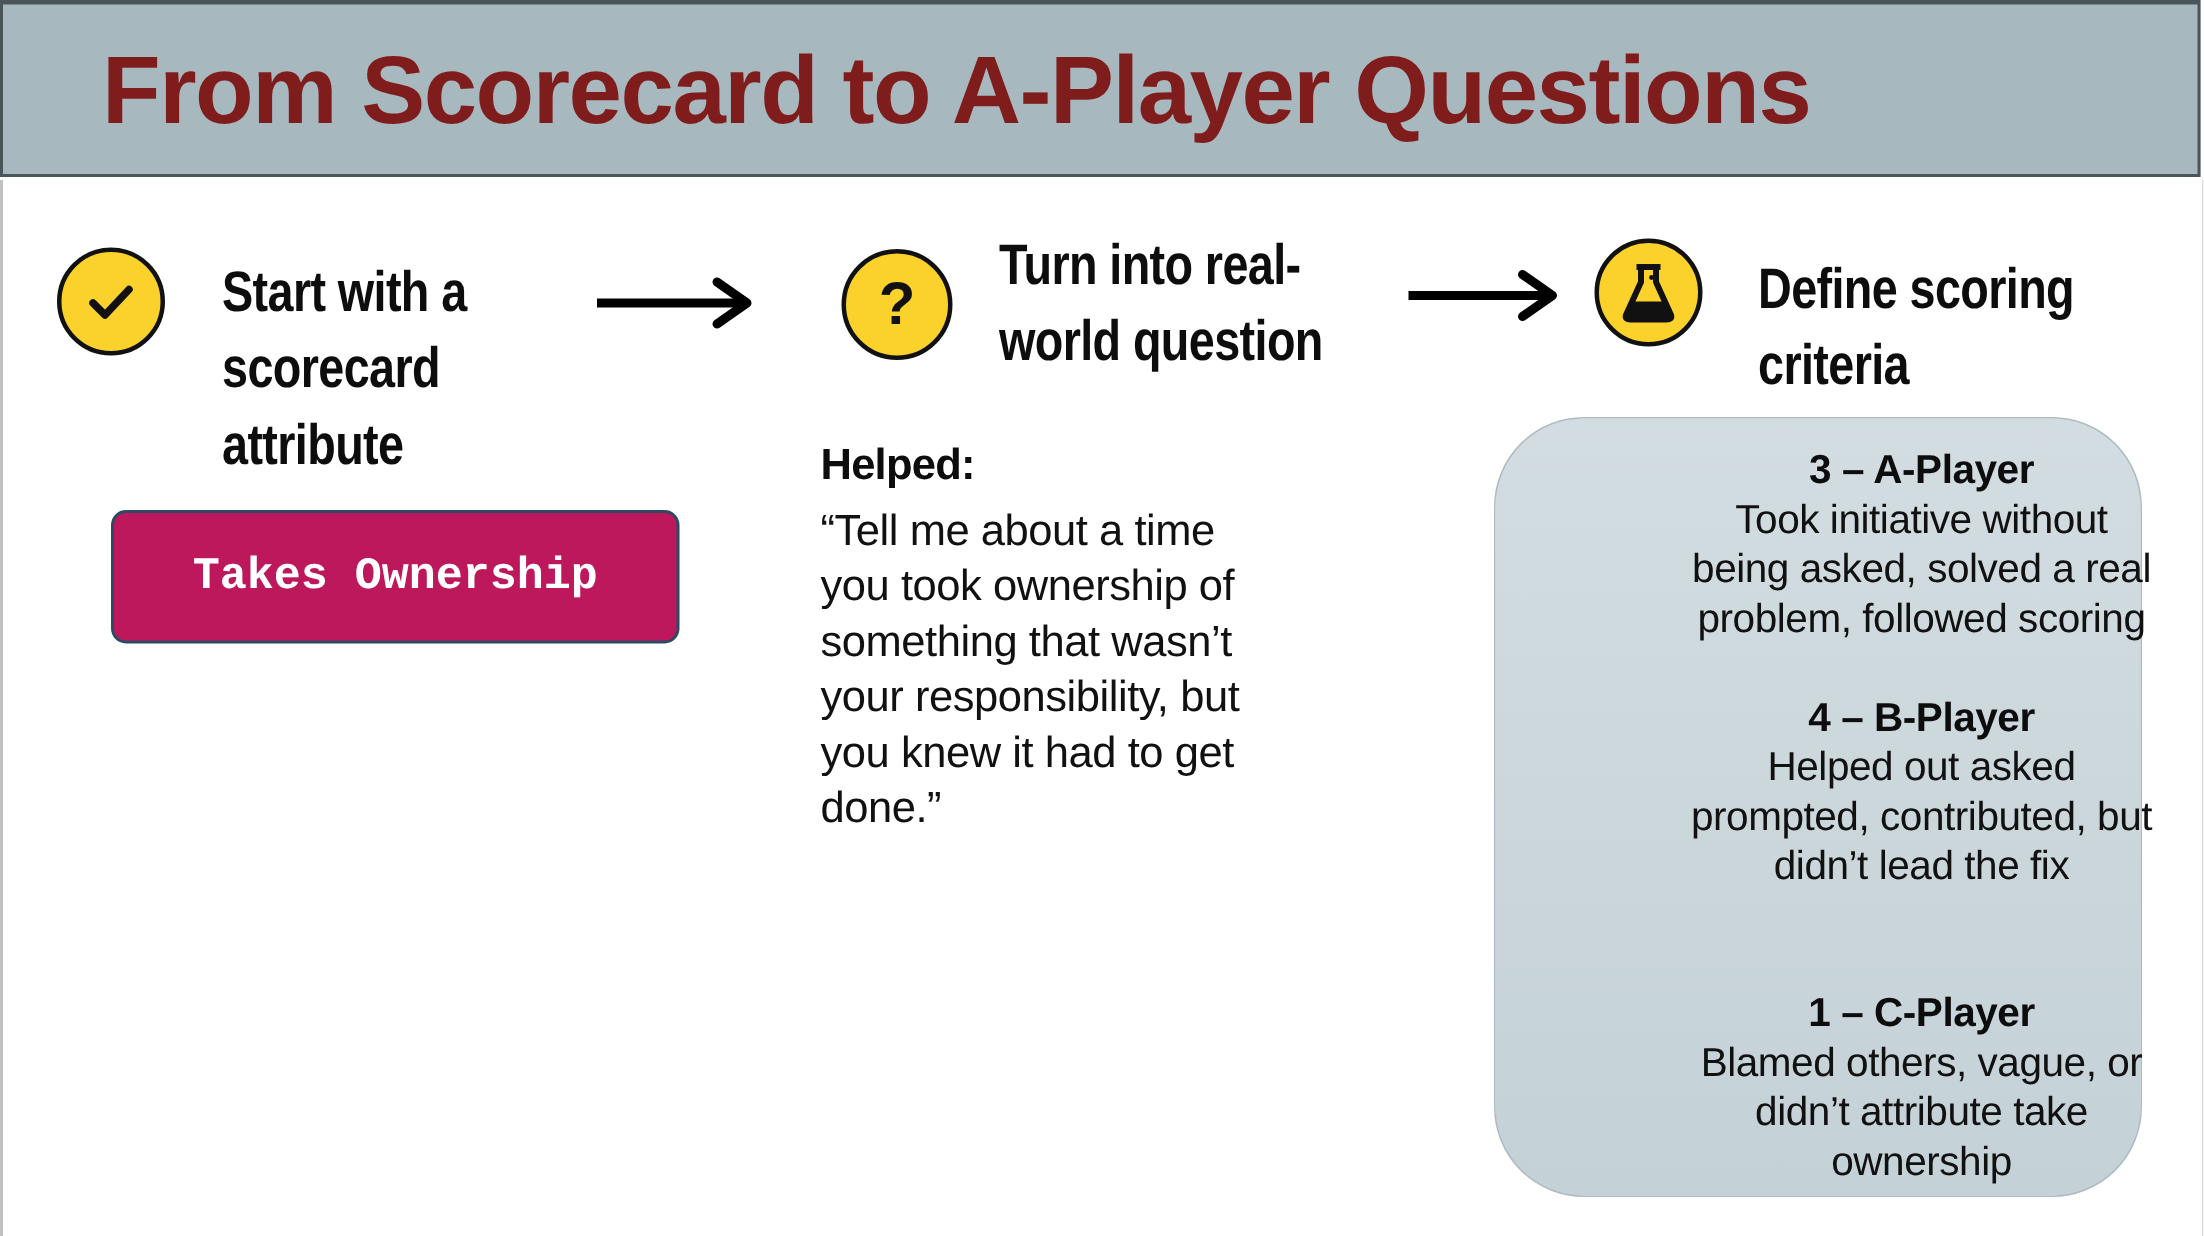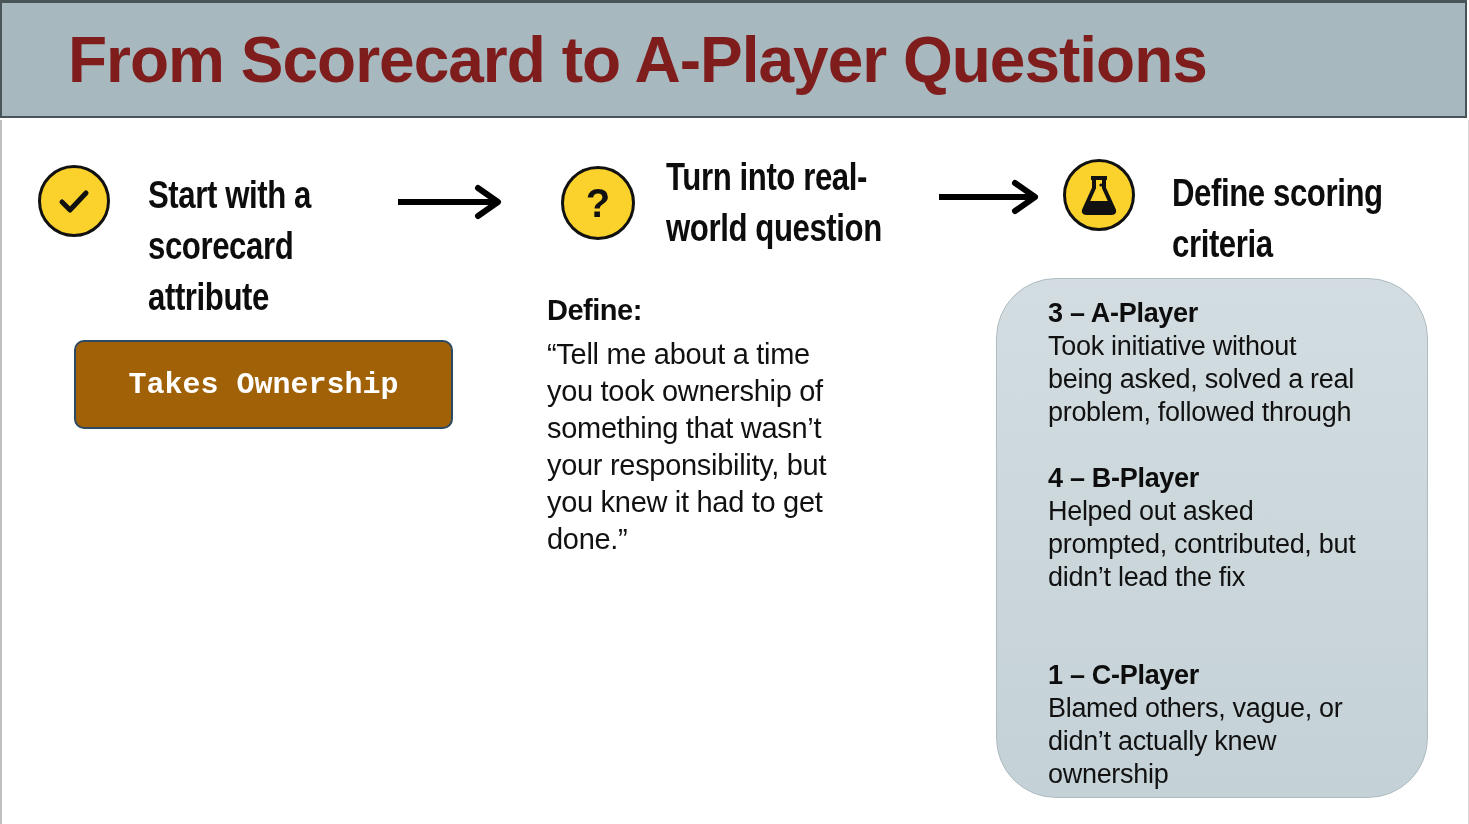--- a/index.html
+++ b/index.html
@@ -104,7 +104,7 @@
   <polyline points="78,6 98,20 78,34" fill="none" stroke="#000" stroke-width="6" stroke-linecap="round" stroke-linejoin="round"></polyline>
 </svg>
 
-<div class="example-label">Define:</div>
+<div class="example-label">Helped:</div>
 <div class="example-text">“Tell me about a time
 you took ownership of
 something that wasn’t

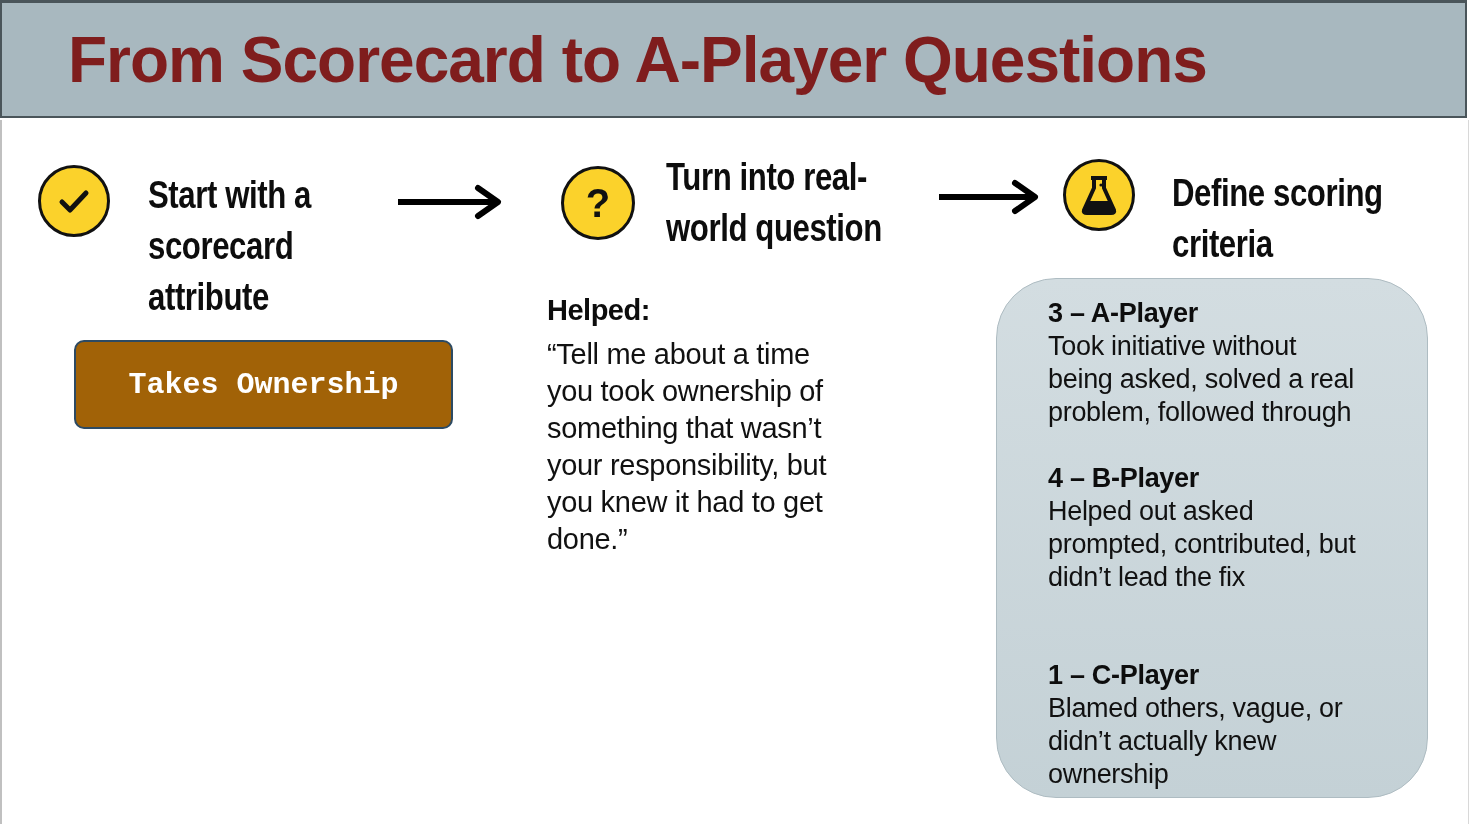--- a/index.html
+++ b/index.html
@@ -59,7 +59,7 @@
       background: linear-gradient(#d3dde1, #c4d1d6);
       border: 1px solid #aebcc2; box-sizing: border-box;
     }
-    .crit { position: absolute; left: 1048px; width: 370px; }
+    .crit { position: absolute; left: 1096px; width: 370px; text-align: center; }
     .crit-head { font-weight: bold; font-size: 27px; line-height: 33px; color: #0d0d0d; letter-spacing: -0.3px; white-space: nowrap; }
     .crit-body { font-size: 27px; line-height: 33px; color: #111; white-space: pre-line; letter-spacing: -0.3px; }
   </style>

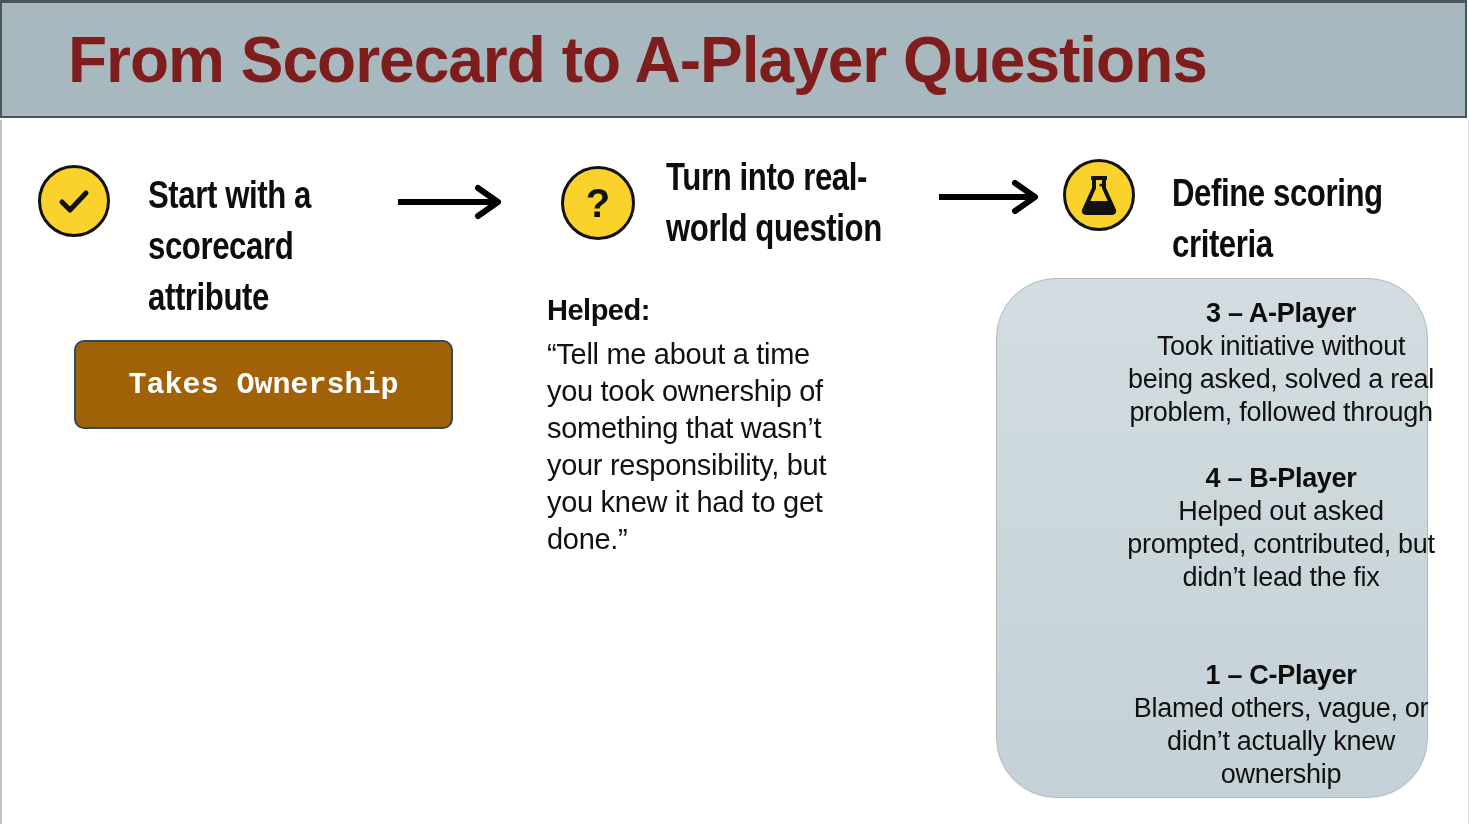--- a/index.html
+++ b/index.html
@@ -130,7 +130,7 @@
   <div class="crit-head">3 –  A-Player</div>
   <div class="crit-body">Took initiative without
 being asked, solved a real
-problem, followed through</div>
+problem, followed scoring</div>
 </div>
 <div class="crit" style="top:462px;">
   <div class="crit-head">4 –  B-Player</div>

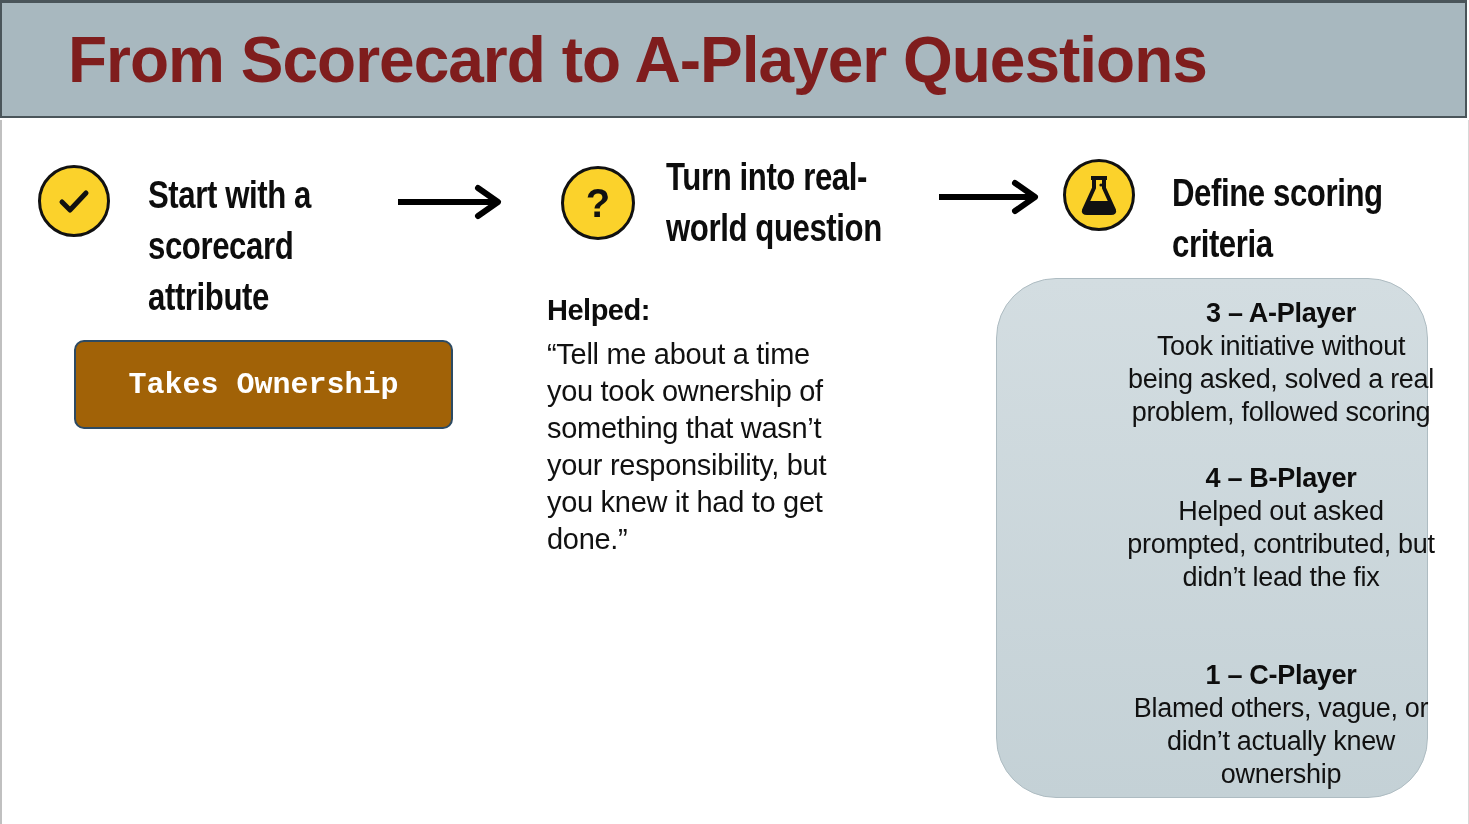--- a/index.html
+++ b/index.html
@@ -38,7 +38,7 @@
     .arrow { position: absolute; }
     .attr-btn {
       position: absolute; left: 74px; top: 340px; width: 379px; height: 89px;
-      background: #a16207; border: 2px solid #2c4a63; border-radius: 10px;
+      background: #be185d; border: 2px solid #2c4a63; border-radius: 10px;
       box-sizing: border-box; color: #fff;
       font-family: "Liberation Mono", monospace; font-weight: bold; font-size: 30px;
       display: flex; align-items: center; justify-content: center;

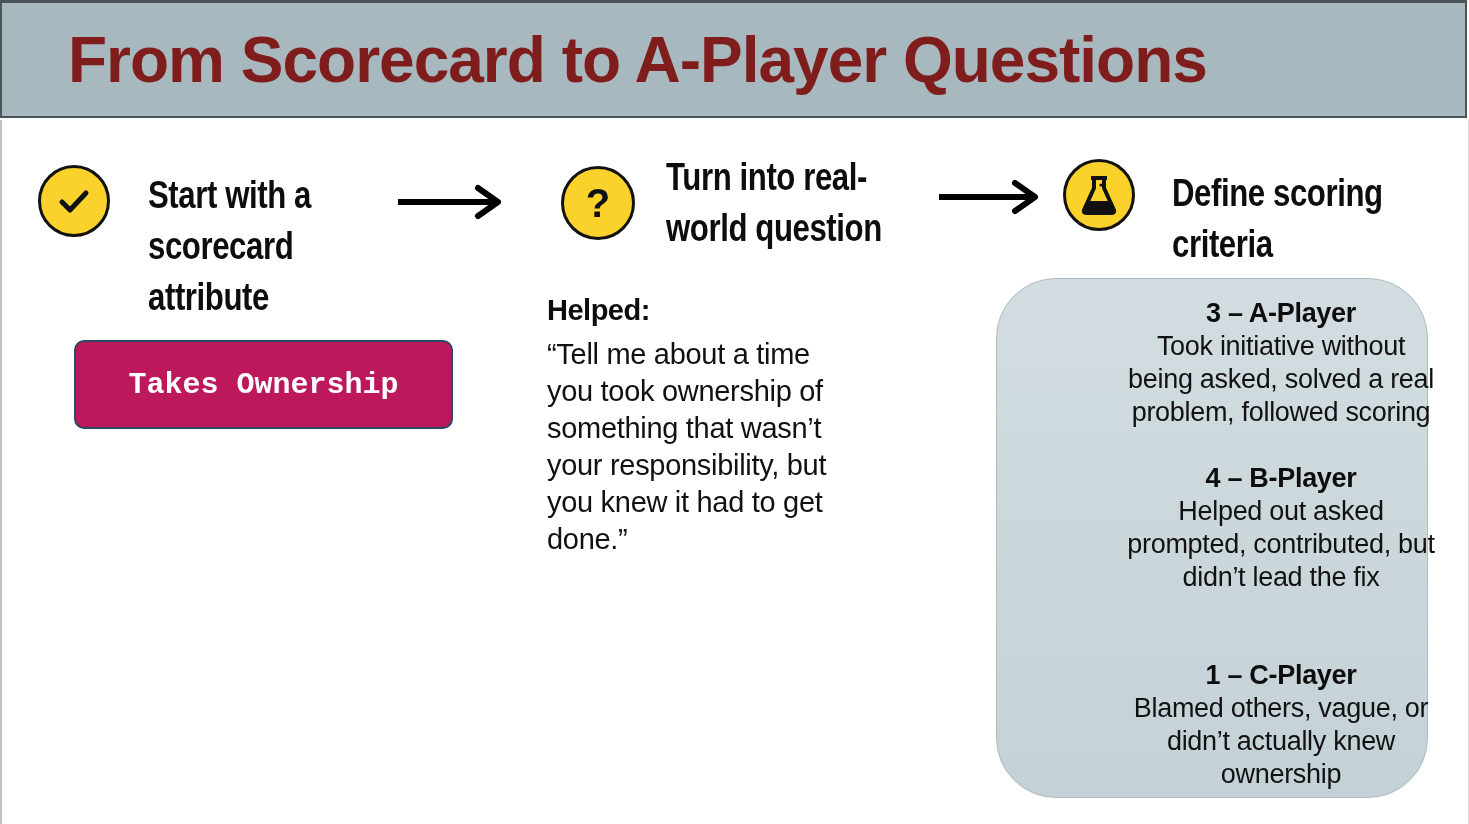--- a/index.html
+++ b/index.html
@@ -141,7 +141,7 @@
 <div class="crit" style="top:627px;margin-top:32px;">
   <div class="crit-head">1 –  C-Player</div>
   <div class="crit-body">Blamed others, vague, or
-didn’t actually knew
+didn’t attribute take
 ownership</div>
 </div>
 

